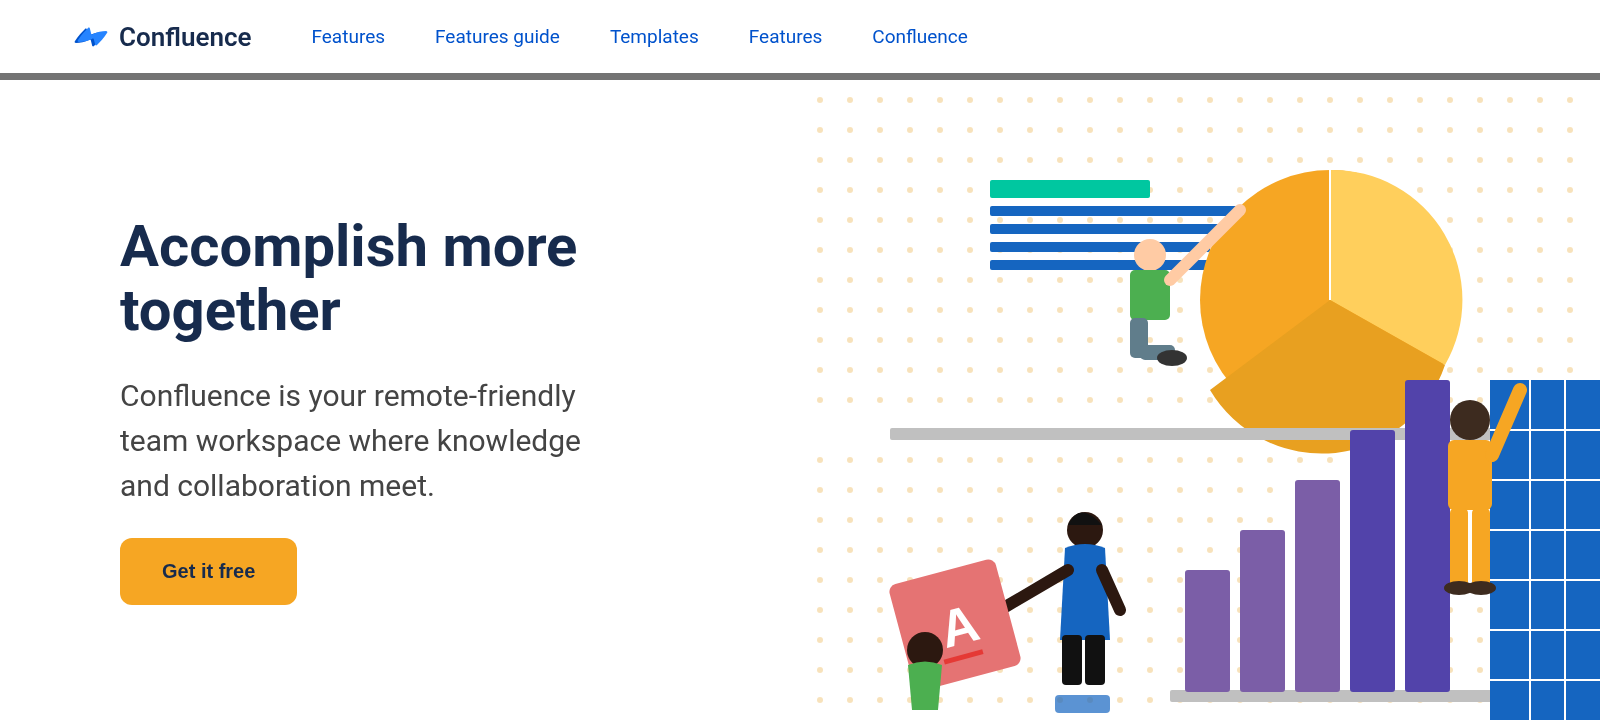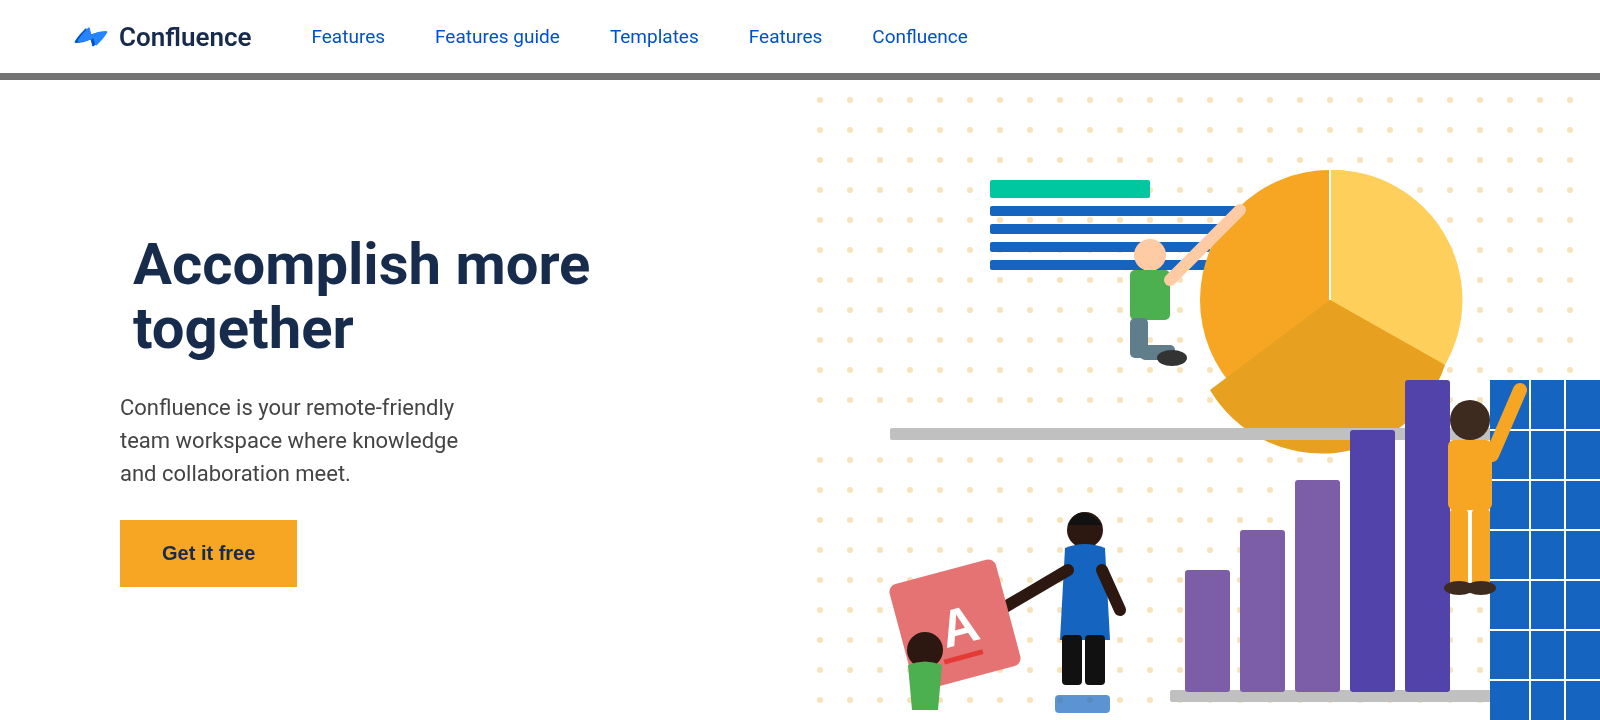--- a/index.html
+++ b/index.html
@@ -79,7 +79,6 @@
       color: #172B4D;
       line-height: 1.1;
       margin-bottom: 30px;
-      margin-left: 13px;
     }
 
     .hero-subtitle {

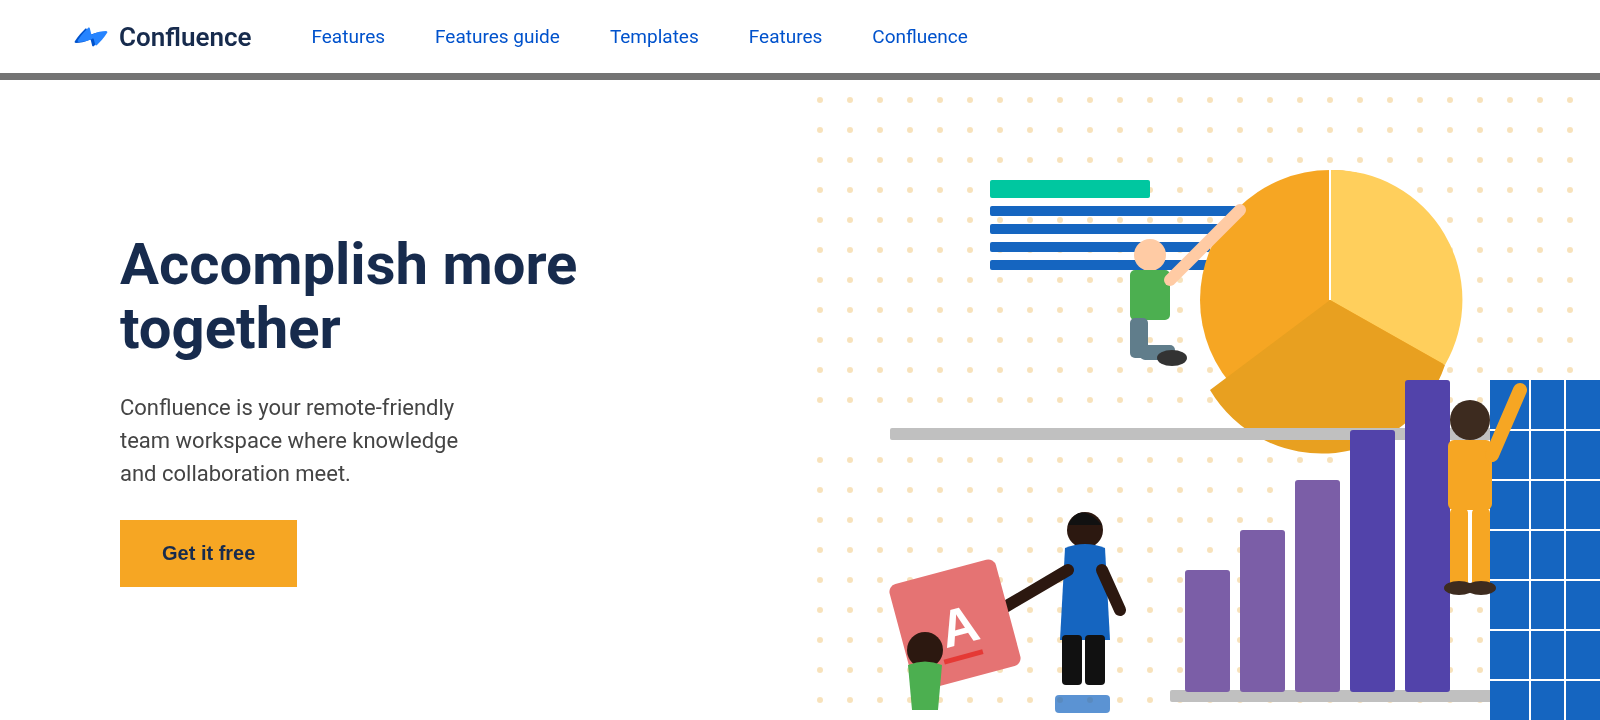--- a/index.html
+++ b/index.html
@@ -82,7 +82,7 @@
     }
 
     .hero-subtitle {
-      font-size: 22px;
+      font-size: 30px;
       color: #444;
       line-height: 1.5;
       margin-bottom: 30px;

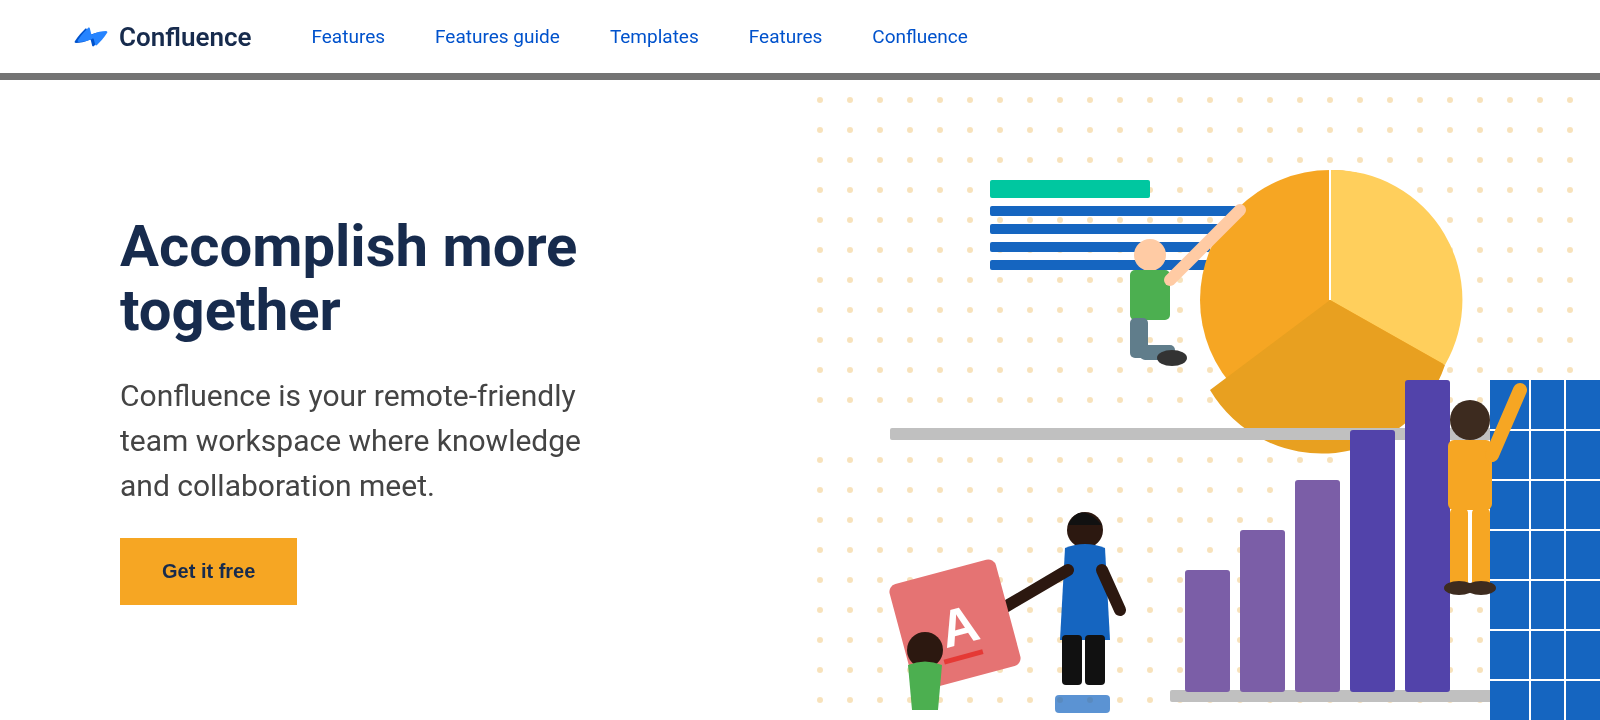--- a/index.html
+++ b/index.html
@@ -97,7 +97,7 @@
       font-size: 20px;
       font-weight: 700;
       cursor: pointer;
-      border-radius: 0;
+      border-radius: 12px;
       width: fit-content;
     }
 

